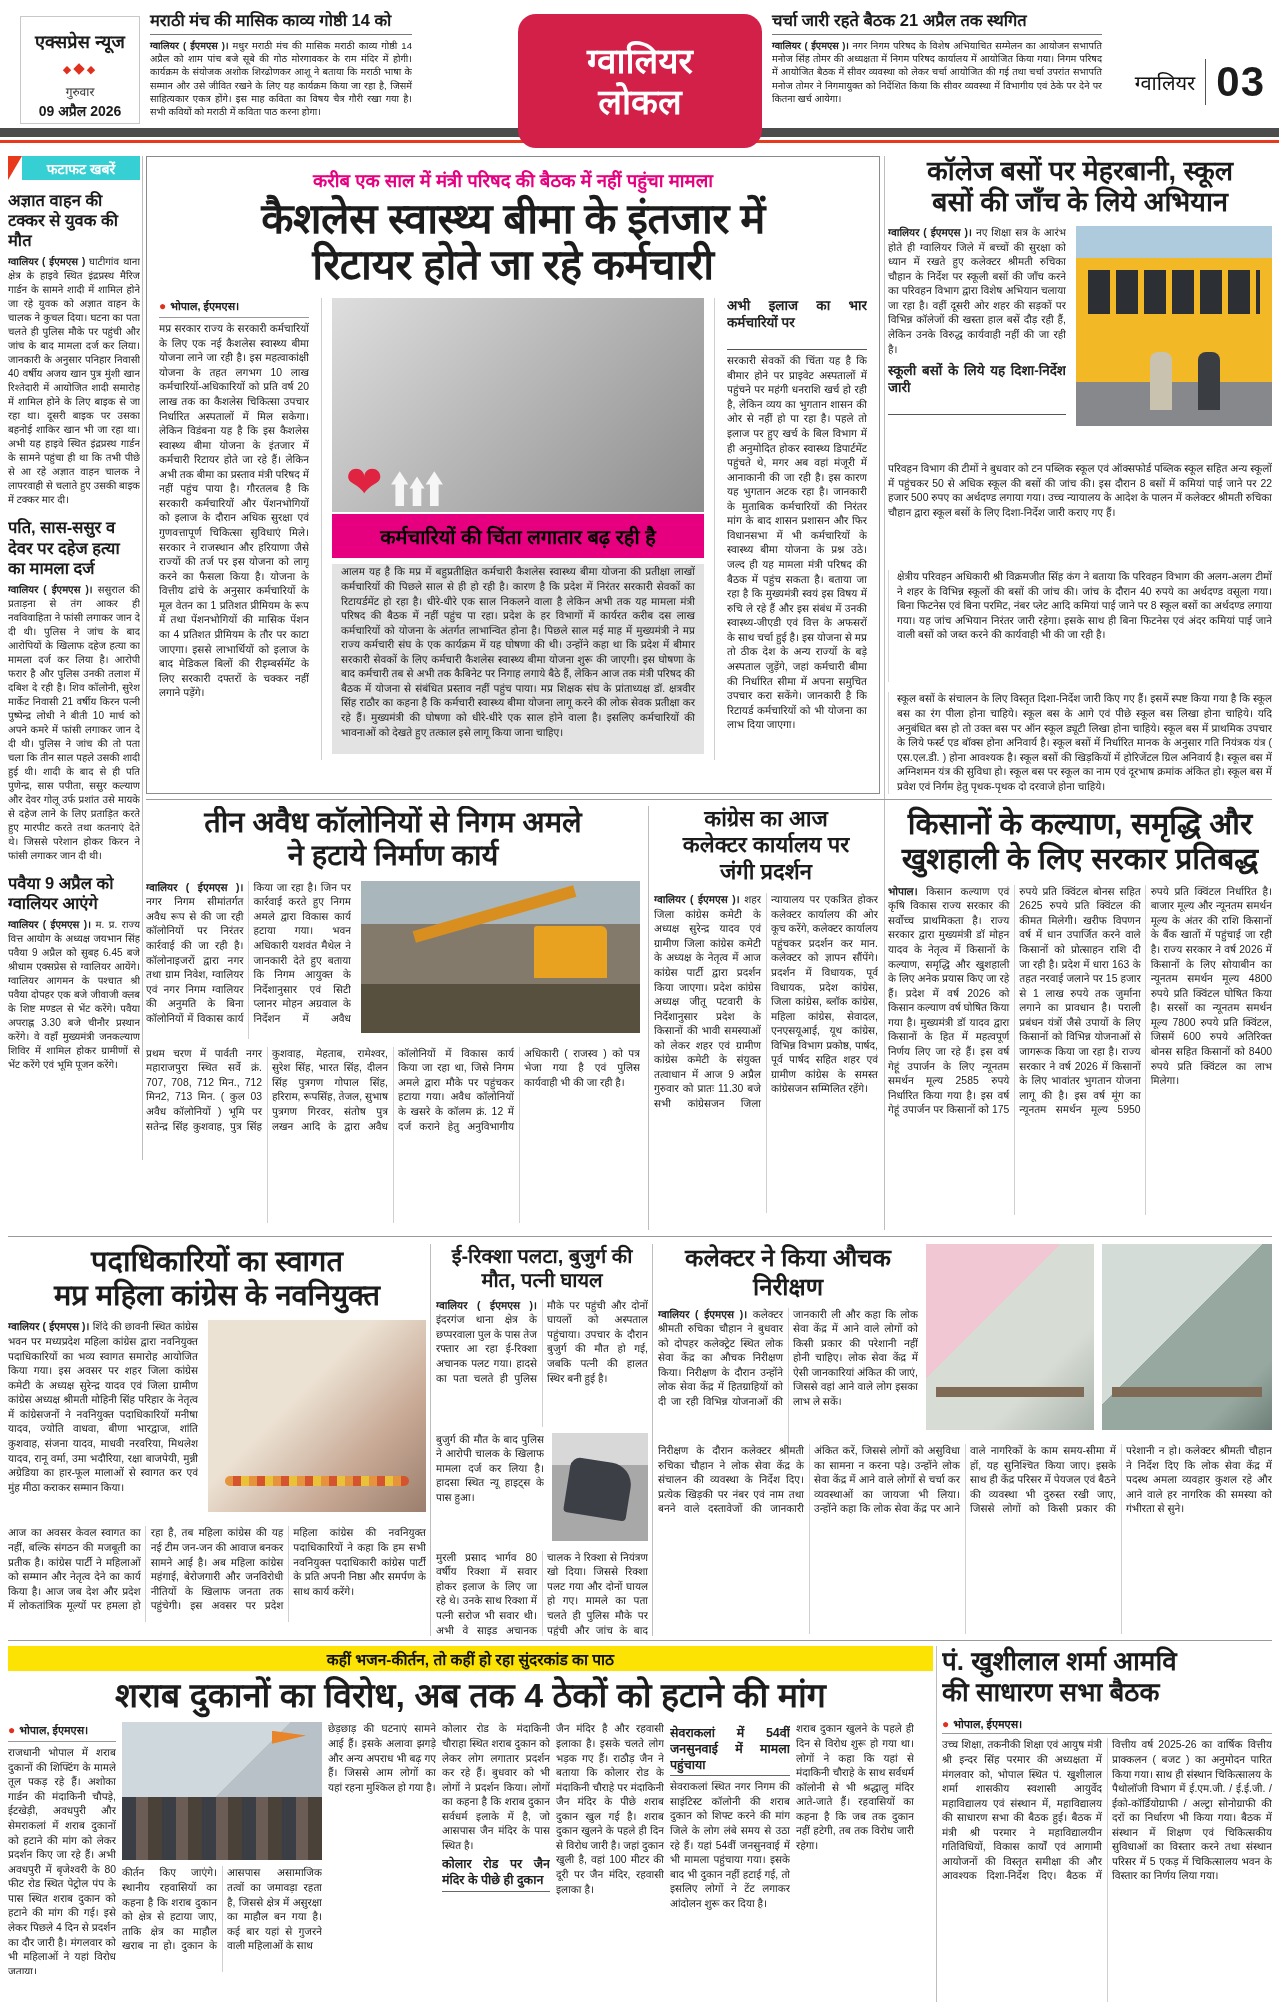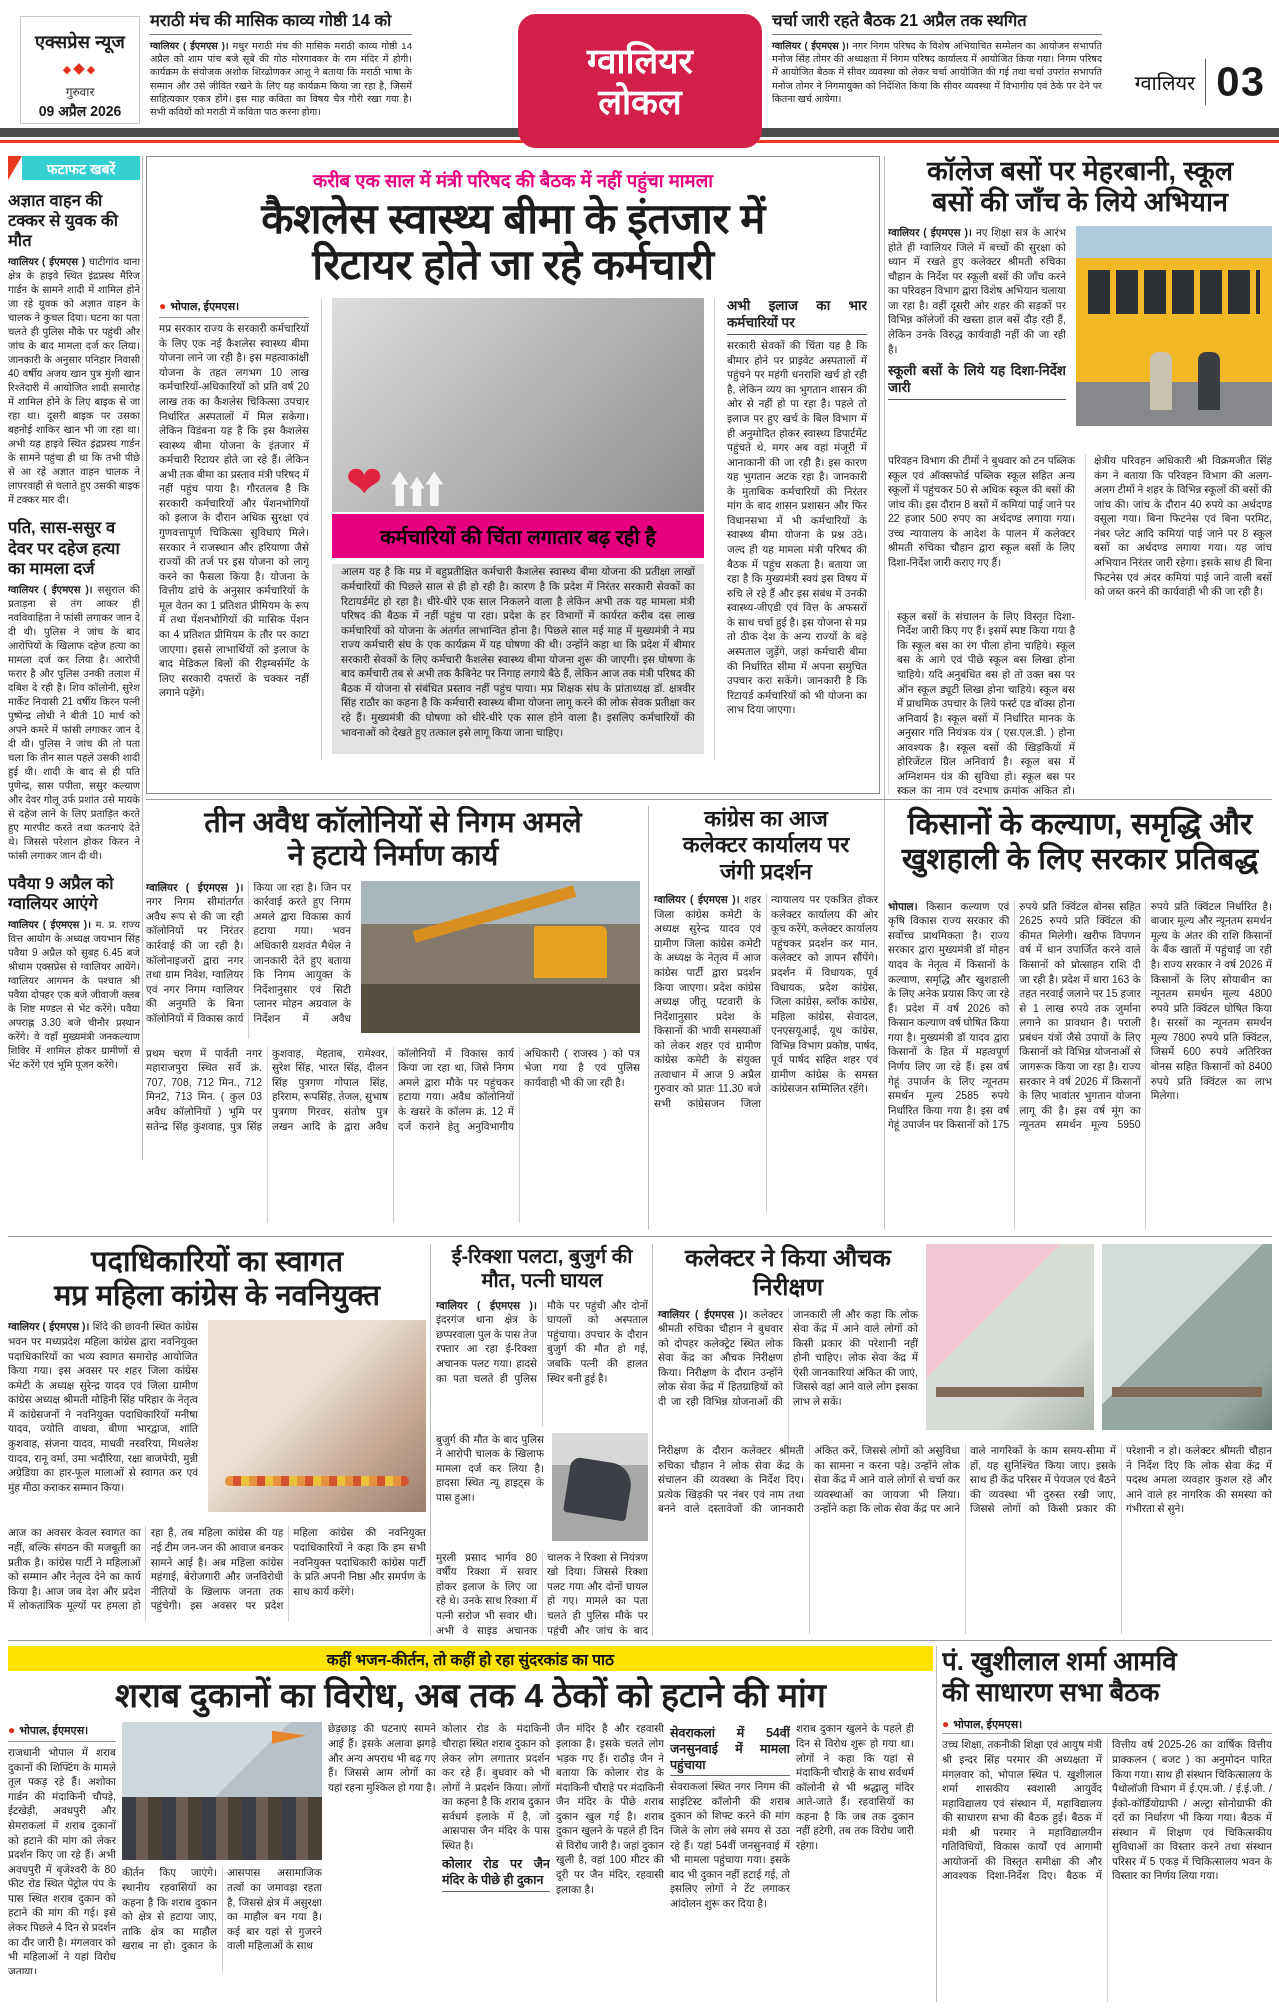--- a/index.html
+++ b/index.html
@@ -58,7 +58,7 @@
        clip-path:polygon(10% 100%,10% 45%,2% 45%,18% 12%,34% 45%,26% 45%,26% 100%,42% 100%,42% 55%,36% 55%,50% 25%,64% 55%,58% 55%,58% 100%,74% 100%,74% 45%,66% 45%,82% 12%,98% 45%,90% 45%,90% 100%);}
   .lead-caption{height:44px;background:#e6007f;color:#000000;font-weight:bold;font-size:20px;display:flex;align-items:center;justify-content:center;margin-top:2px;}
   .graybox{background:#e3e3e3;padding:1px 9px;margin-top:6px;height:188px;overflow:hidden;}
-  .subhd{font-weight:bold;font-size:13.5px;border-bottom:1px solid #555;padding-bottom:2px;margin-bottom:4px;line-height:1.25;}
+  .subhd{font-weight:bold;font-size:13.5px;border-bottom:1px solid #555;padding-bottom:17px;margin-bottom:4px;line-height:1.25;}
   
   .bus{left:888px;top:156px;width:384px;height:638px;overflow:hidden;}
   .bus-hd{font-size:27px;font-weight:bold;text-align:center;line-height:1.15;margin-bottom:8px;}

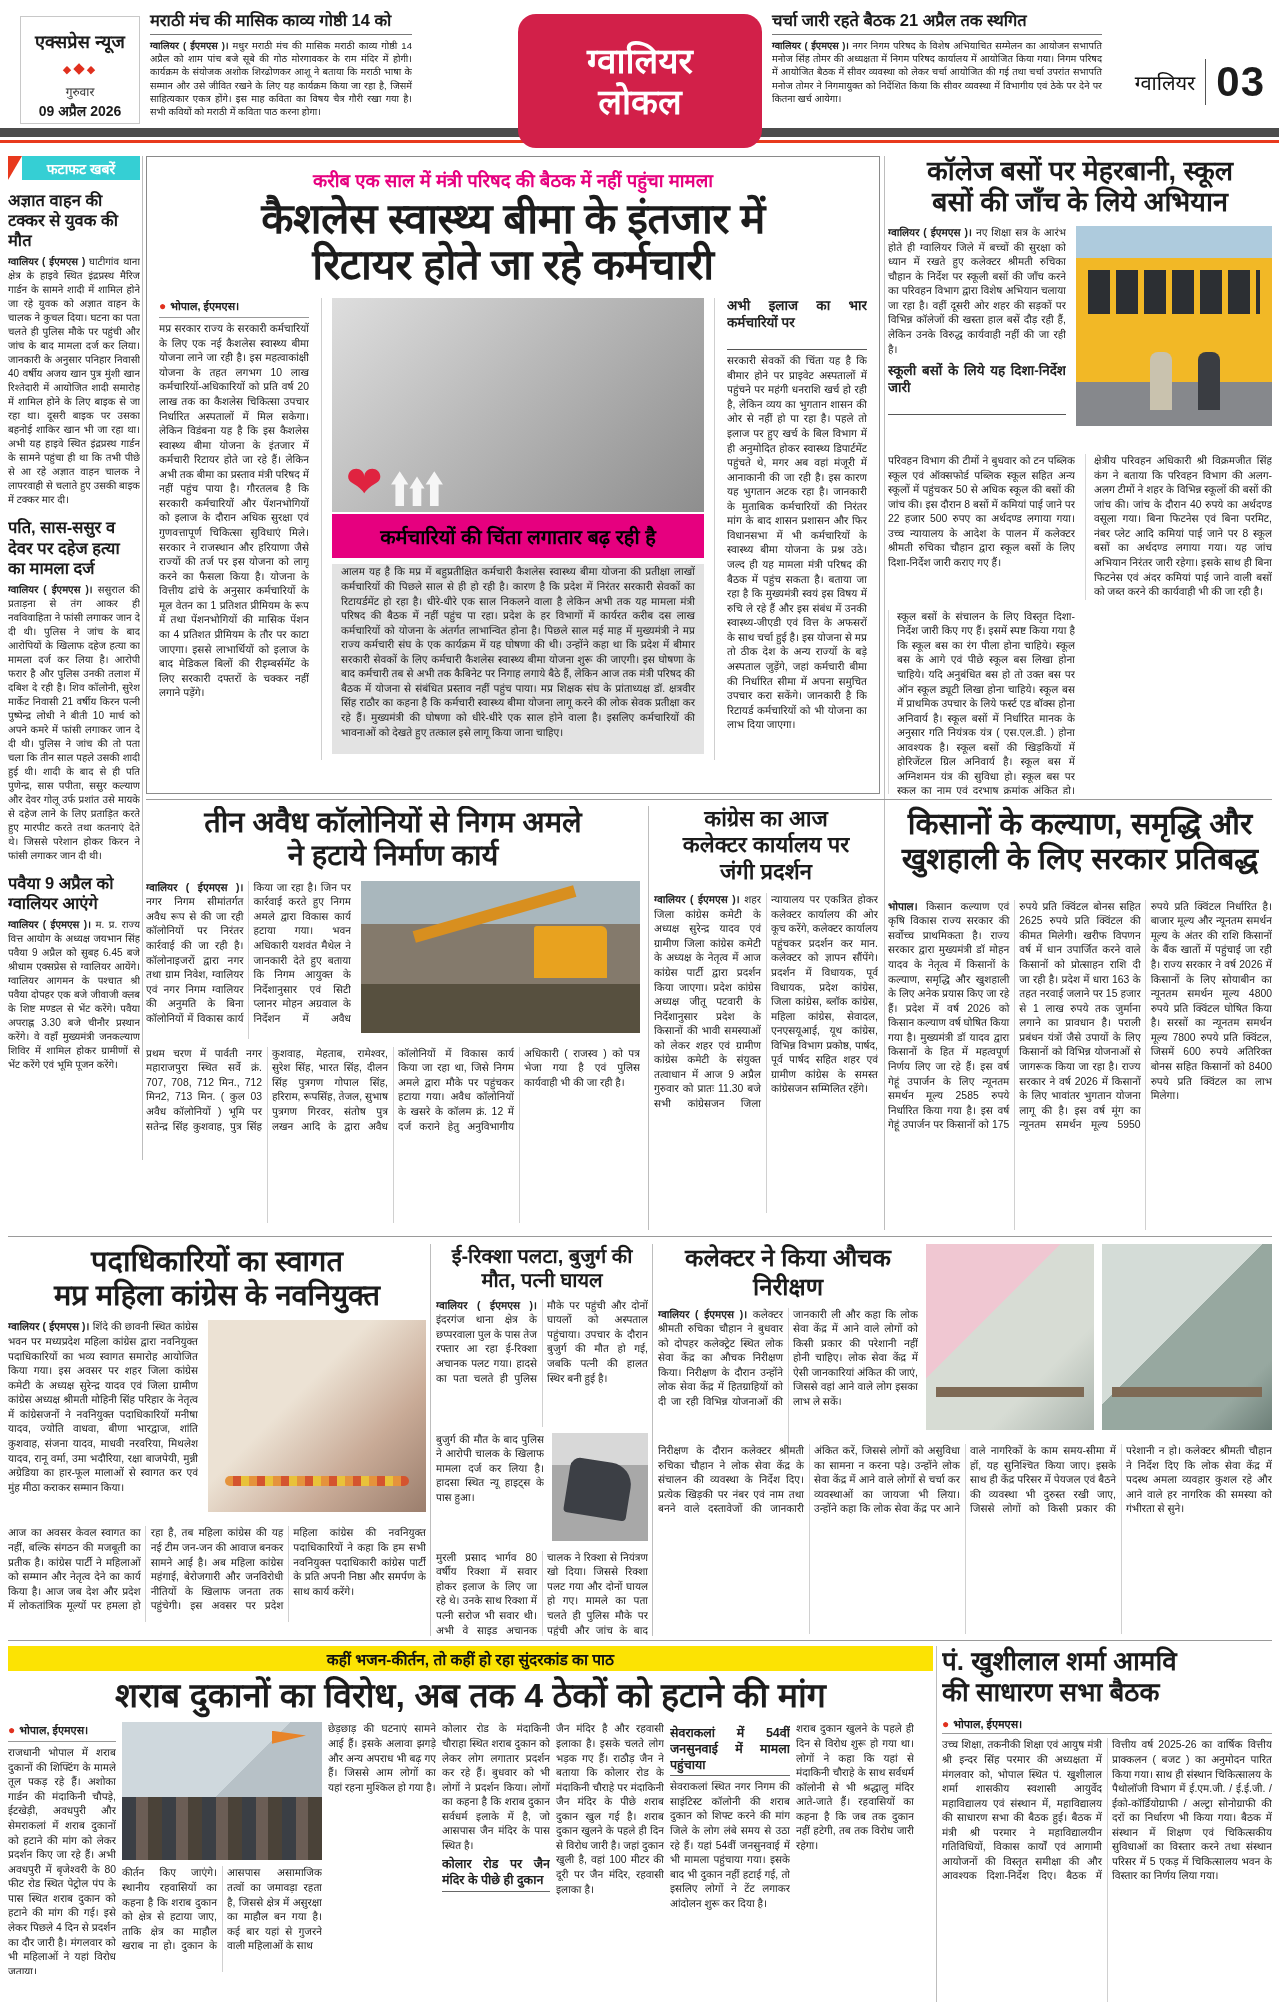--- a/index.html
+++ b/index.html
@@ -70,7 +70,7 @@
   .fig{position:absolute;bottom:8%;width:22px;height:58px;border-radius:8px 8px 0 0;}
   .fig1{left:38%;background:#c9c2ae;}
   .fig2{left:62%;background:#3a3d42;}
-  .bus-row2{display:grid;grid-template-columns:1fr 1fr;gap:10px;height:372px;}
+  .bus-row2{display:grid;grid-template-columns:1fr;gap:10px;height:372px;margin-top:8px;}
   .bus-row2>div{overflow:hidden;border-left:1px solid #d6d6d6;padding-left:8px;}
   .bus-row2>div:first-child{border-left:none;padding-left:0;}
   

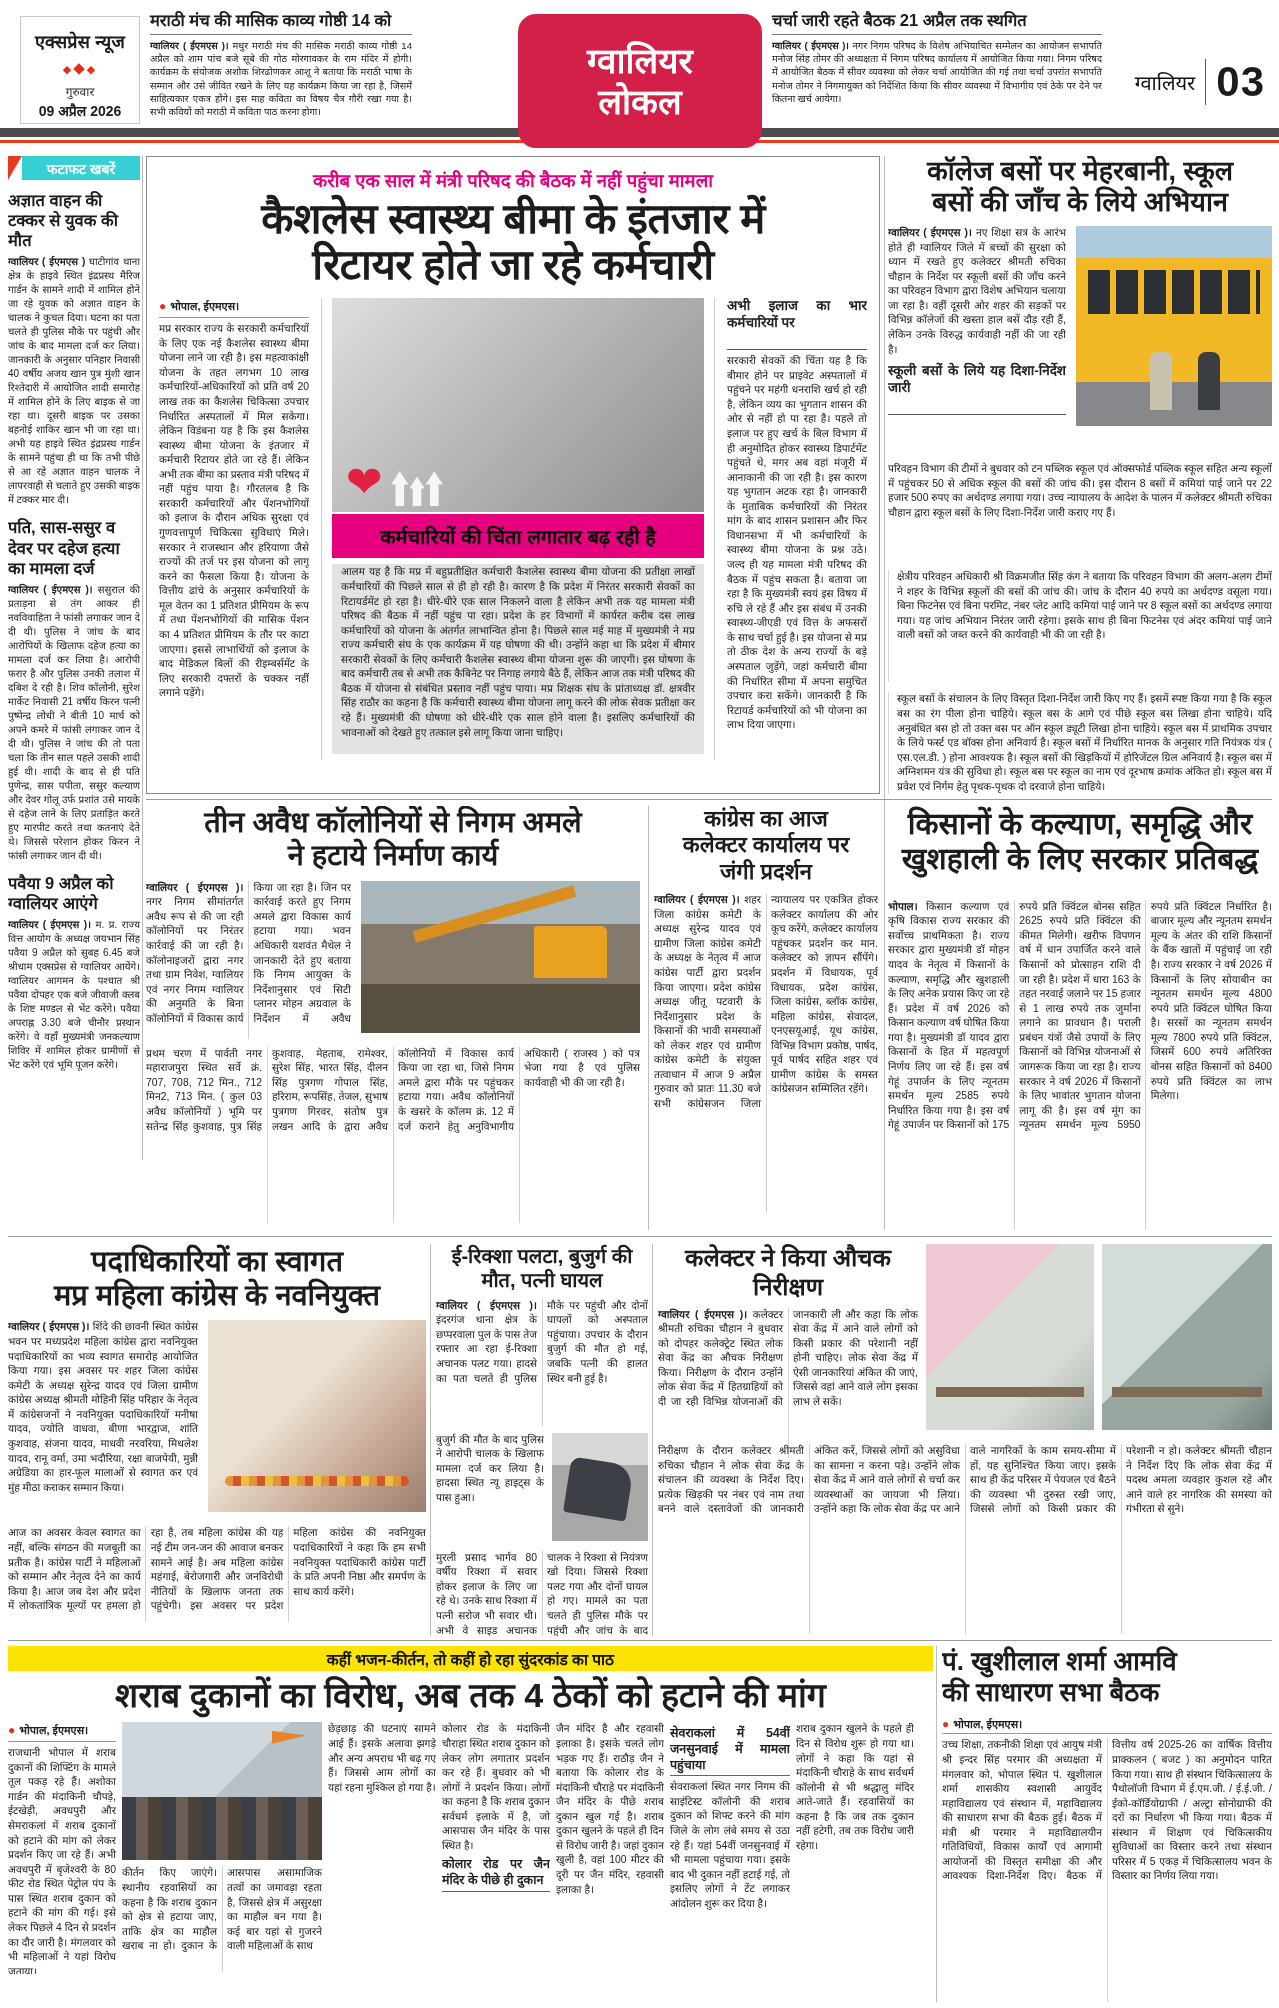--- a/index.html
+++ b/index.html
@@ -267,7 +267,7 @@
       <div>किसानों के कल्याण, समृद्धि और</div>
       <div>खुशहाली के लिए सरकार प्रतिबद्ध</div>
     </div>
-    <div class="bd flow3 clip" style="height:330px;margin-top:23px;">
+    <div class="bd flow3 clip" style="height:330px;margin-top:8px;">
       <span class="dl">भोपाल।</span>
       <span>किसान कल्याण एवं कृषि विकास राज्य सरकार की सर्वोच्च प्राथमिकता है। राज्य सरकार द्वारा मुख्यमंत्री डॉ मोहन यादव के नेतृत्व में किसानों के कल्याण, समृद्धि और खुशहाली के लिए अनेक प्रयास किए जा रहे हैं। प्रदेश में वर्ष 2026 को किसान कल्याण वर्ष घोषित किया गया है। मुख्यमंत्री डॉ यादव द्वारा किसानों के हित में महत्वपूर्ण निर्णय लिए जा रहे हैं। इस वर्ष गेहूं उपार्जन के लिए न्यूनतम समर्थन मूल्य 2585 रुपये निर्धारित किया गया है। इस वर्ष गेहूं उपार्जन पर किसानों को 175 रुपये प्रति क्विंटल बोनस सहित 2625 रुपये प्रति क्विंटल की कीमत मिलेगी। खरीफ विपणन वर्ष में धान उपार्जित करने वाले किसानों को प्रोत्साहन राशि दी जा रही है। प्रदेश में धारा 163 के तहत नरवाई जलाने पर 15 हजार से 1 लाख रुपये तक जुर्माना लगाने का प्रावधान है। पराली प्रबंधन यंत्रों जैसे उपायों के लिए किसानों को विभिन्न योजनाओं से जागरूक किया जा रहा है। राज्य सरकार ने वर्ष 2026 में किसानों के लिए भावांतर भुगतान योजना लागू की है। इस वर्ष मूंग का न्यूनतम समर्थन मूल्य 5950 रुपये प्रति क्विंटल निर्धारित है। बाजार मूल्य और न्यूनतम समर्थन मूल्य के अंतर की राशि किसानों के बैंक खातों में पहुंचाई जा रही है। राज्य सरकार ने वर्ष 2026 में किसानों के लिए सोयाबीन का न्यूनतम समर्थन मूल्य 4800 रुपये प्रति क्विंटल घोषित किया है। सरसों का न्यूनतम समर्थन मूल्य 7800 रुपये प्रति क्विंटल, जिसमें 600 रुपये अतिरिक्त बोनस सहित किसानों को 8400 रुपये प्रति क्विंटल का लाभ मिलेगा।</span>
     </div>

